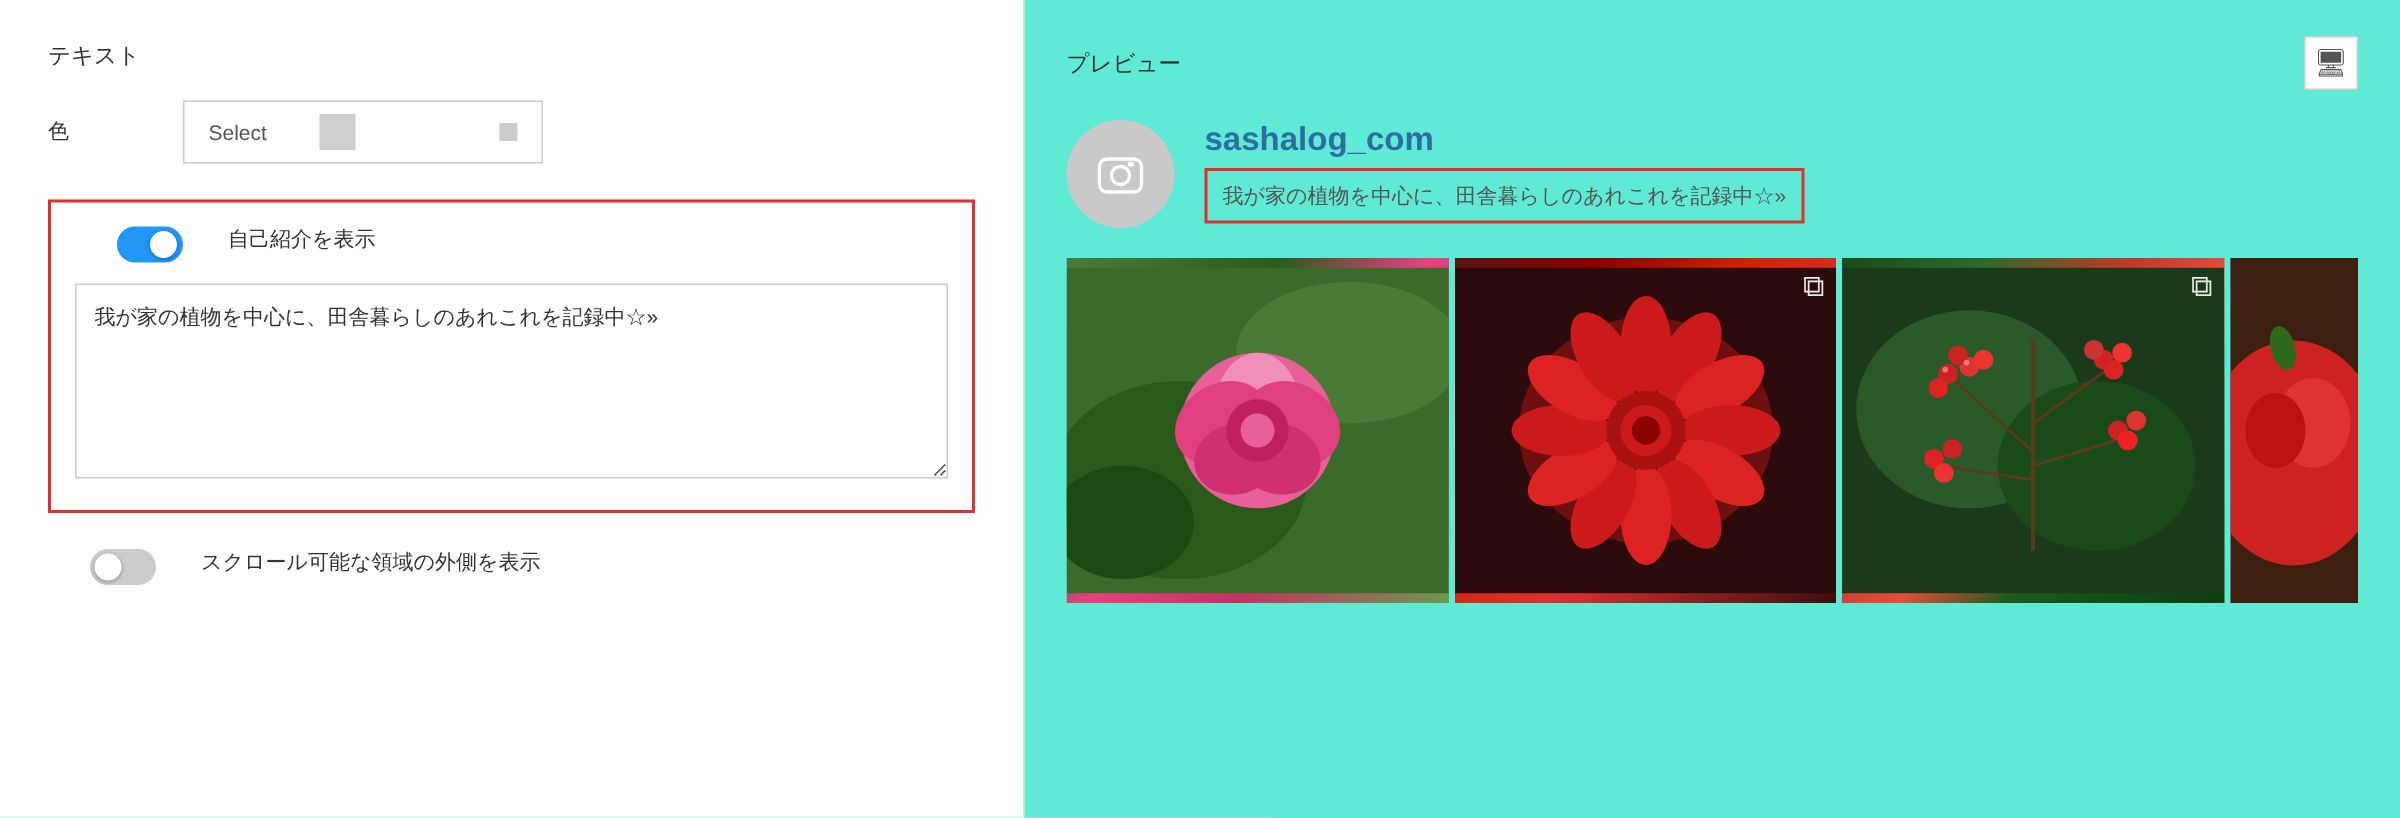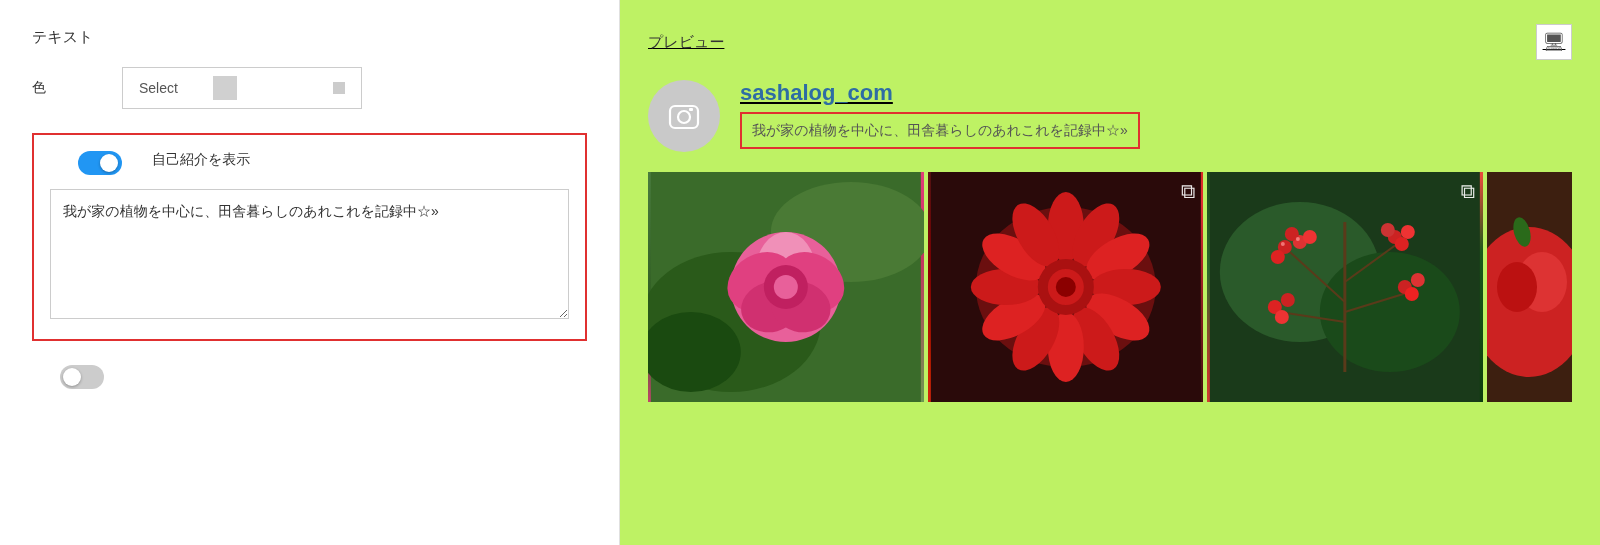--- a/index.html
+++ b/index.html
@@ -14,7 +14,7 @@
 
     
     .left-panel {
-      width: 620px;
+      width: 683px;
       background: #fff;
       padding: 28px 32px;
       border-right: 1px solid #e0e0e0;

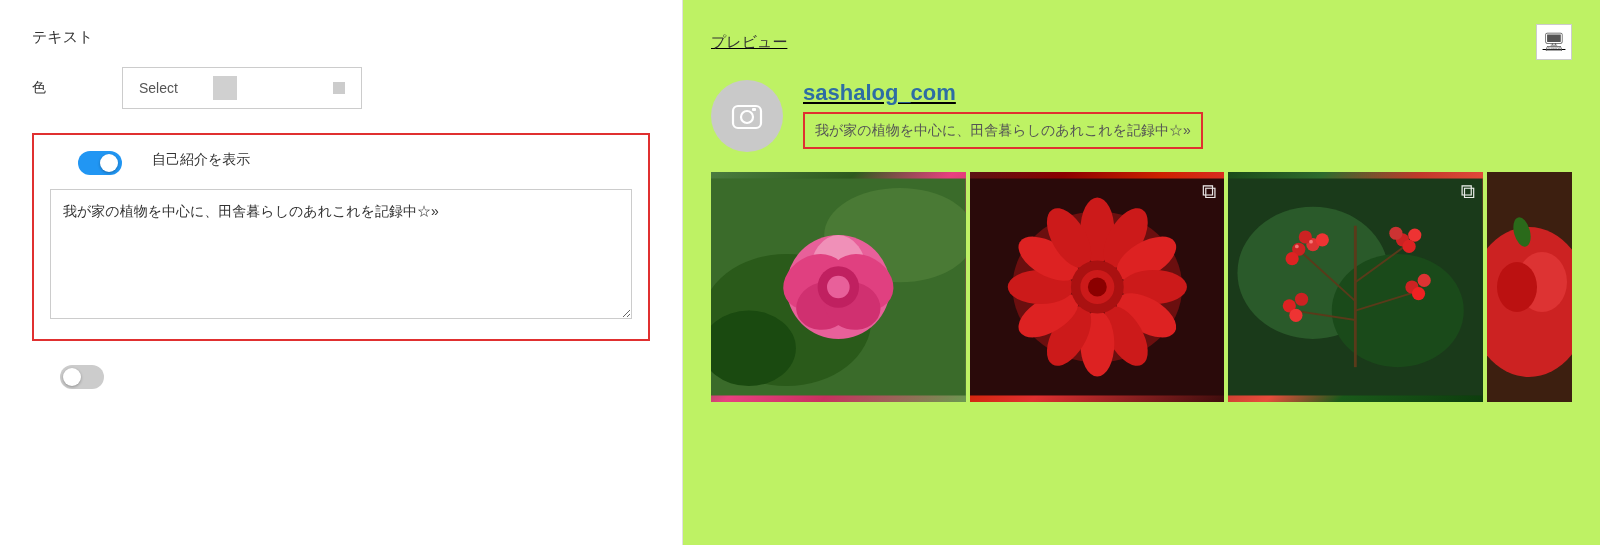--- a/index.html
+++ b/index.html
@@ -137,10 +137,9 @@
     
     .right-panel {
       flex: 1;
-      background: #bef264;
+      background: #5eead4;
       padding: 24px 28px;
       position: relative;
-      text-decoration: underline;
     }
 
     .preview-header {

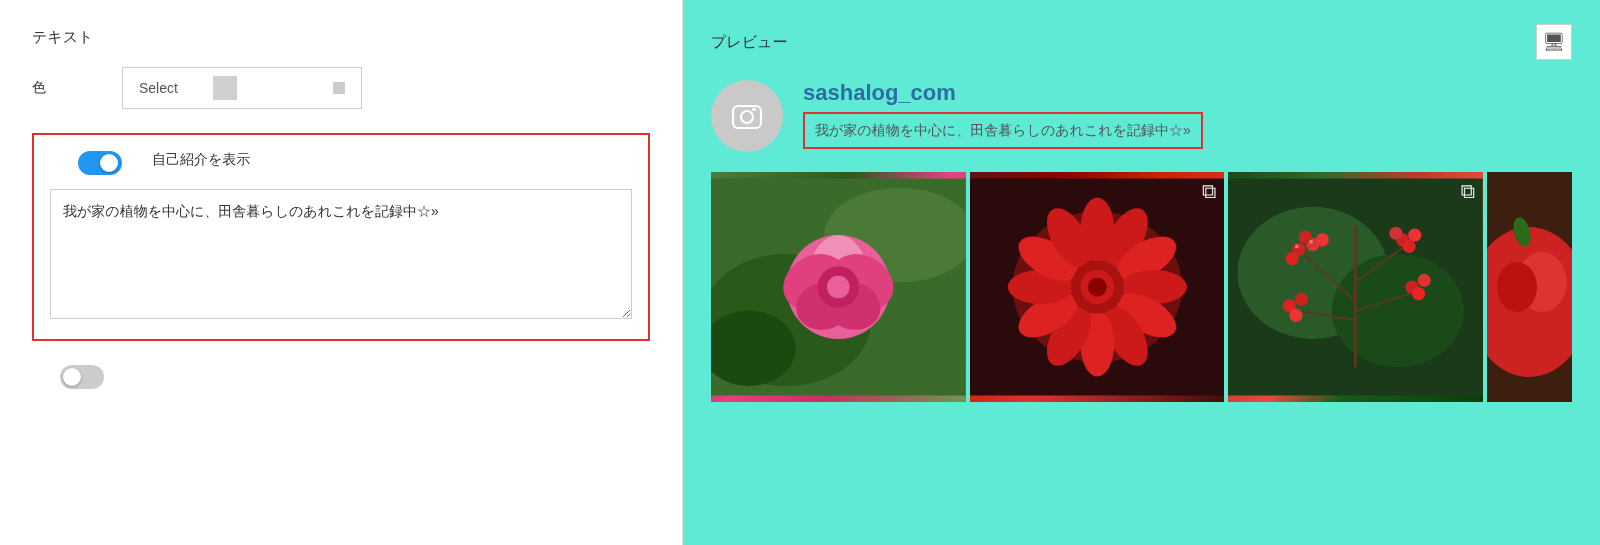--- a/index.html
+++ b/index.html
@@ -291,6 +291,7 @@
         <div class="toggle-thumb toggle-thumb-off"></div>
       </div>
     </div>
+    <span class="toggle-label">スクロール可能な領域の外側を表示</span>
   </div>
 </div>
 

